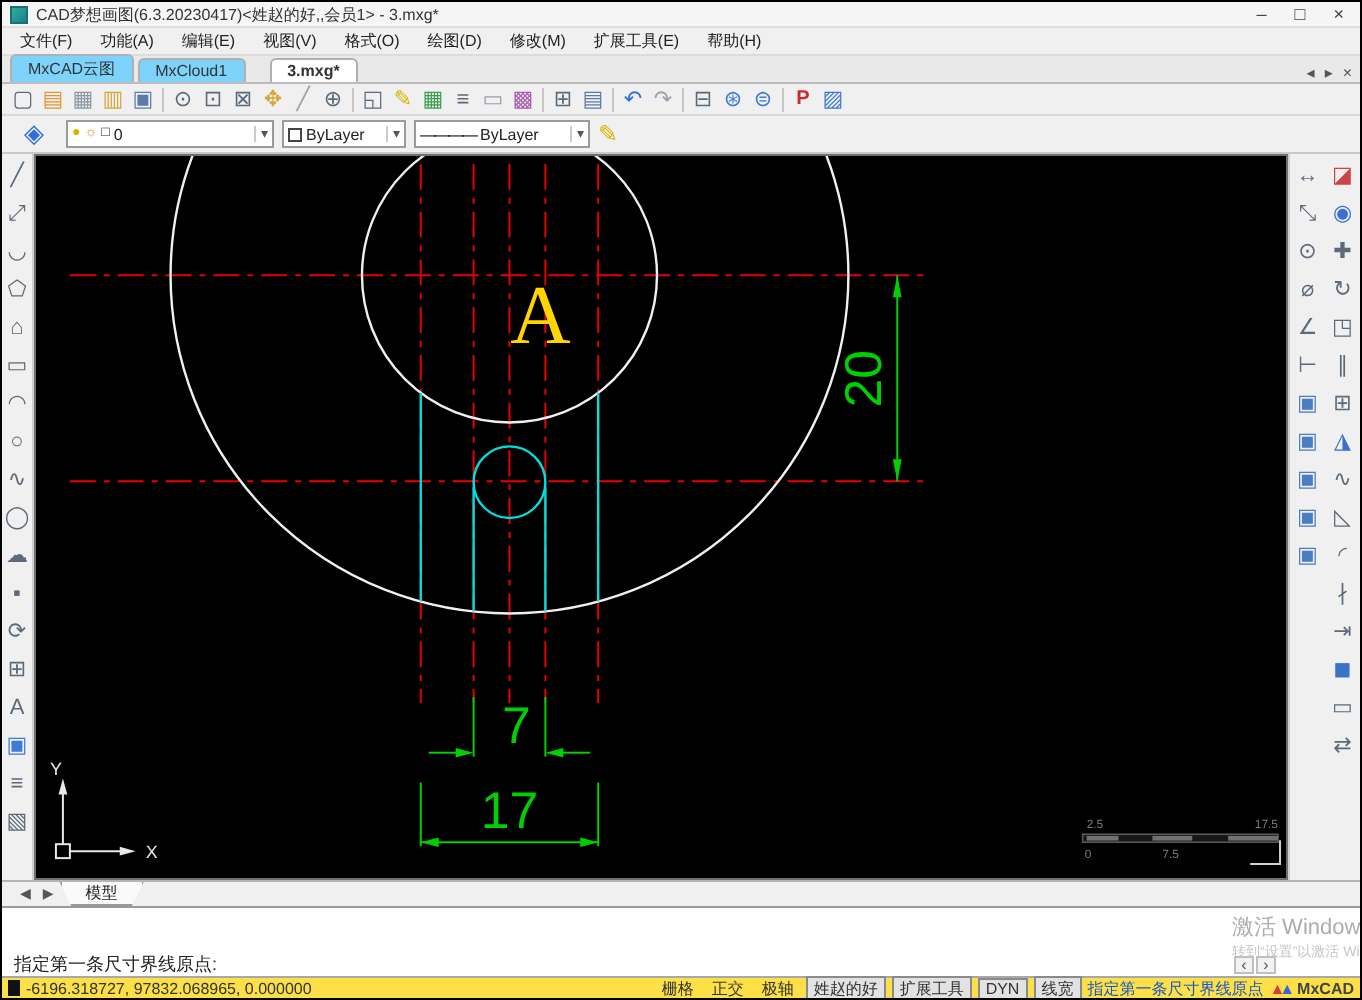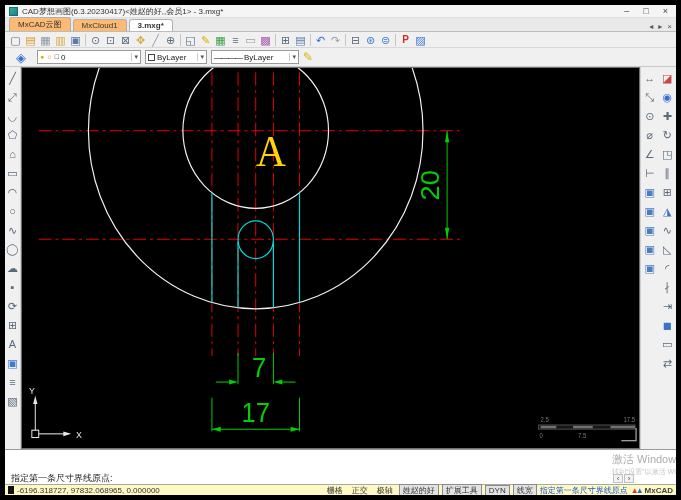--- a/index.html
+++ b/index.html
@@ -4,7 +4,7 @@
 <style>
   * { box-sizing: border-box; margin: 0; padding: 0; }
   html,body { width:681px; height:500px; font-family:"Liberation Sans","DejaVu Sans",sans-serif; }
-  .window { width:681px; height:500px; border:5px solid #000000; background:#f0f0f0; position:relative; overflow:hidden; display:flex; flex-direction:column;justify-content:flex-end; }
+  .window { width:681px; height:500px; border:1px solid #000000; background:#f0f0f0; position:relative; overflow:hidden; display:flex; flex-direction:column;justify-content:flex-end; }
 
   
   .titlebar { height:13px; background:#f5f5f5; display:flex; align-items:center; padding:0 4px; border-bottom:1px solid #e0e0e0; flex:0 0 13px; }

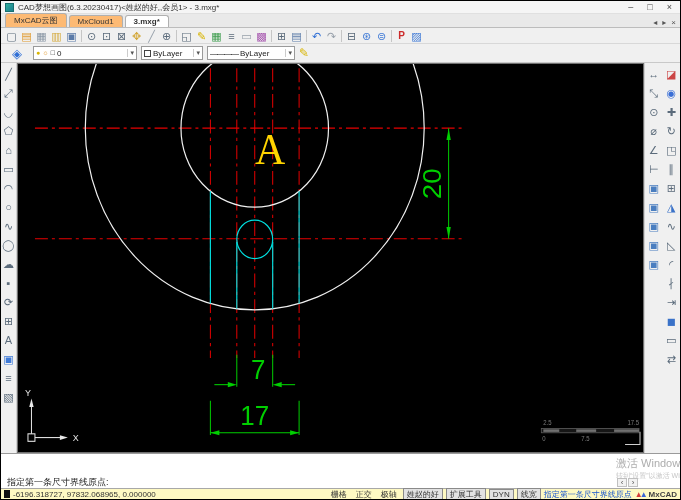--- a/index.html
+++ b/index.html
@@ -95,6 +95,17 @@
     </span>
   </div>
 
+  <div class="menubar">
+    <span>文件(F)</span>
+    <span>功能(A)</span>
+    <span>编辑(E)</span>
+    <span>视图(V)</span>
+    <span>格式(O)</span>
+    <span>绘图(D)</span>
+    <span>修改(M)</span>
+    <span>扩展工具(E)</span>
+    <span>帮助(H)</span>
+  </div>
 
   <div class="tabstrip">
     <span class="dtab">MxCAD云图</span>

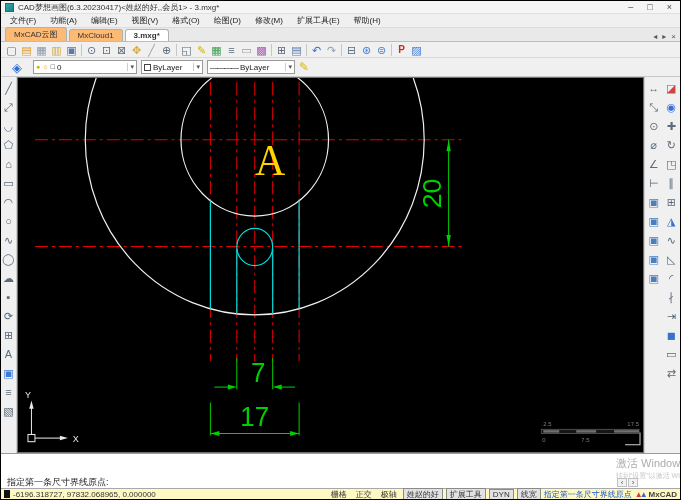--- a/index.html
+++ b/index.html
@@ -19,7 +19,7 @@
 
   
   .tabstrip { height:14px; display:flex; align-items:flex-end; background:#e9e9e9; border-bottom:1px solid #bcbcbc; padding-left:4px; flex:0 0 14px; }
-  .dtab { font-size:8px; color:#333; padding:1px 8px; border:1px solid #b0b0b0; border-bottom:none; background:#fdba74; border-radius:3px 3px 0 0; margin-right:2px; white-space:nowrap; }
+  .dtab { font-size:8px; color:#333; padding:1px 8px; border:1px solid #b0b0b0; border-bottom:none; background:#7dd3fc; border-radius:3px 3px 0 0; margin-right:2px; white-space:nowrap; }
   .dtab.active { background:#ffffff; font-weight:bold; }
   .tab-ctrls { margin-left:auto; margin-right:4px; display:flex; gap:5px; align-items:center; }
   .tab-ctrls span { font-size:8px; color:#555; }

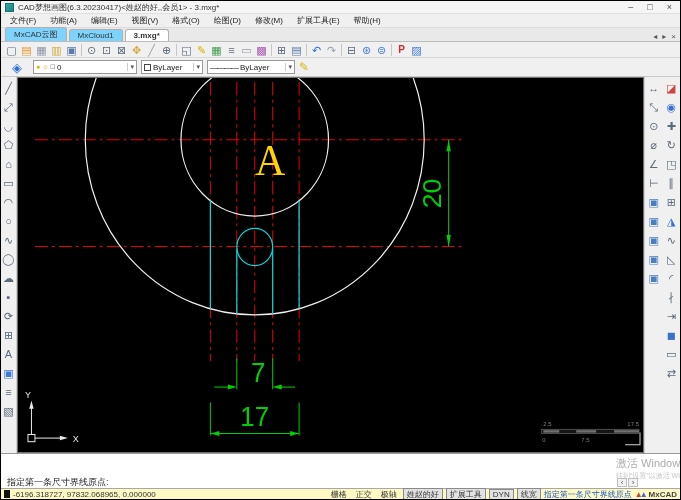--- a/index.html
+++ b/index.html
@@ -20,7 +20,7 @@
   
   .tabstrip { height:14px; display:flex; align-items:flex-end; background:#e9e9e9; border-bottom:1px solid #bcbcbc; padding-left:4px; flex:0 0 14px; }
   .dtab { font-size:8px; color:#333; padding:1px 8px; border:1px solid #b0b0b0; border-bottom:none; background:#7dd3fc; border-radius:3px 3px 0 0; margin-right:2px; white-space:nowrap; }
-  .dtab.active { background:#ffffff; font-weight:bold; }
+  .dtab.active { background:#ffffff; font-weight:bold;margin-left:10px; }
   .tab-ctrls { margin-left:auto; margin-right:4px; display:flex; gap:5px; align-items:center; }
   .tab-ctrls span { font-size:8px; color:#555; }
 

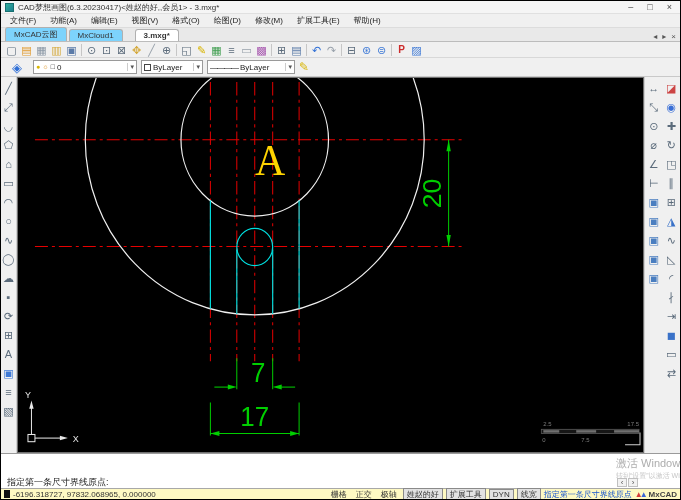--- a/index.html
+++ b/index.html
@@ -309,6 +309,11 @@
     </div>
   </div>
 
+  <div class="model-strip">
+    <span class="nav">◀</span>
+    <span class="nav">▶</span>
+    <span class="model-tab">模型</span>
+  </div>
 
   <div class="command">
     <div class="cmd-history">

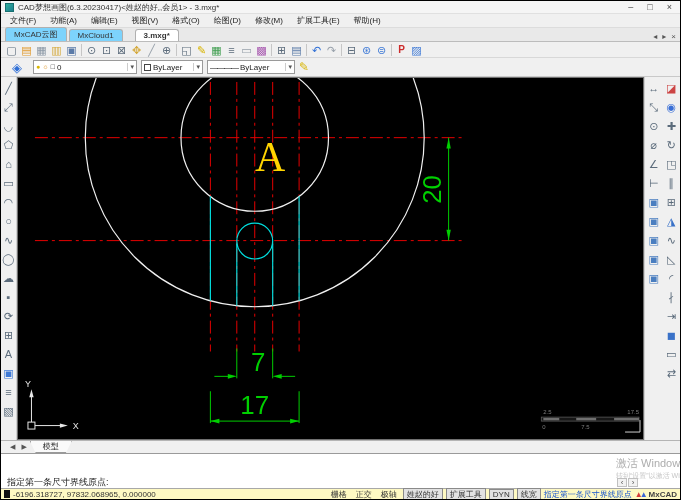--- a/index.html
+++ b/index.html
@@ -70,7 +70,7 @@
   .hscroll span { font-size:8px; line-height:8px; width:10px; height:9px; text-align:center; color:#555; border:1px solid #c0c0c0; background:#f2f2f2; }
 
   
-  .statusbar { height:11px; background:#fef9c3; border-top:1px solid #a8a8a8; display:flex; align-items:center; font-size:8px; color:#333; padding:0 3px; flex:0 0 11px; }
+  .statusbar { height:11px; background:#fde047; border-top:1px solid #a8a8a8; display:flex; align-items:center; font-size:8px; color:#333; padding:0 3px; flex:0 0 11px; }
   .status-marker { width:6px; height:8px; background:#111; margin-right:3px; }
   .coords { white-space:nowrap; }
   .status-right { margin-left:auto; display:flex; align-items:center; gap:3px; }

